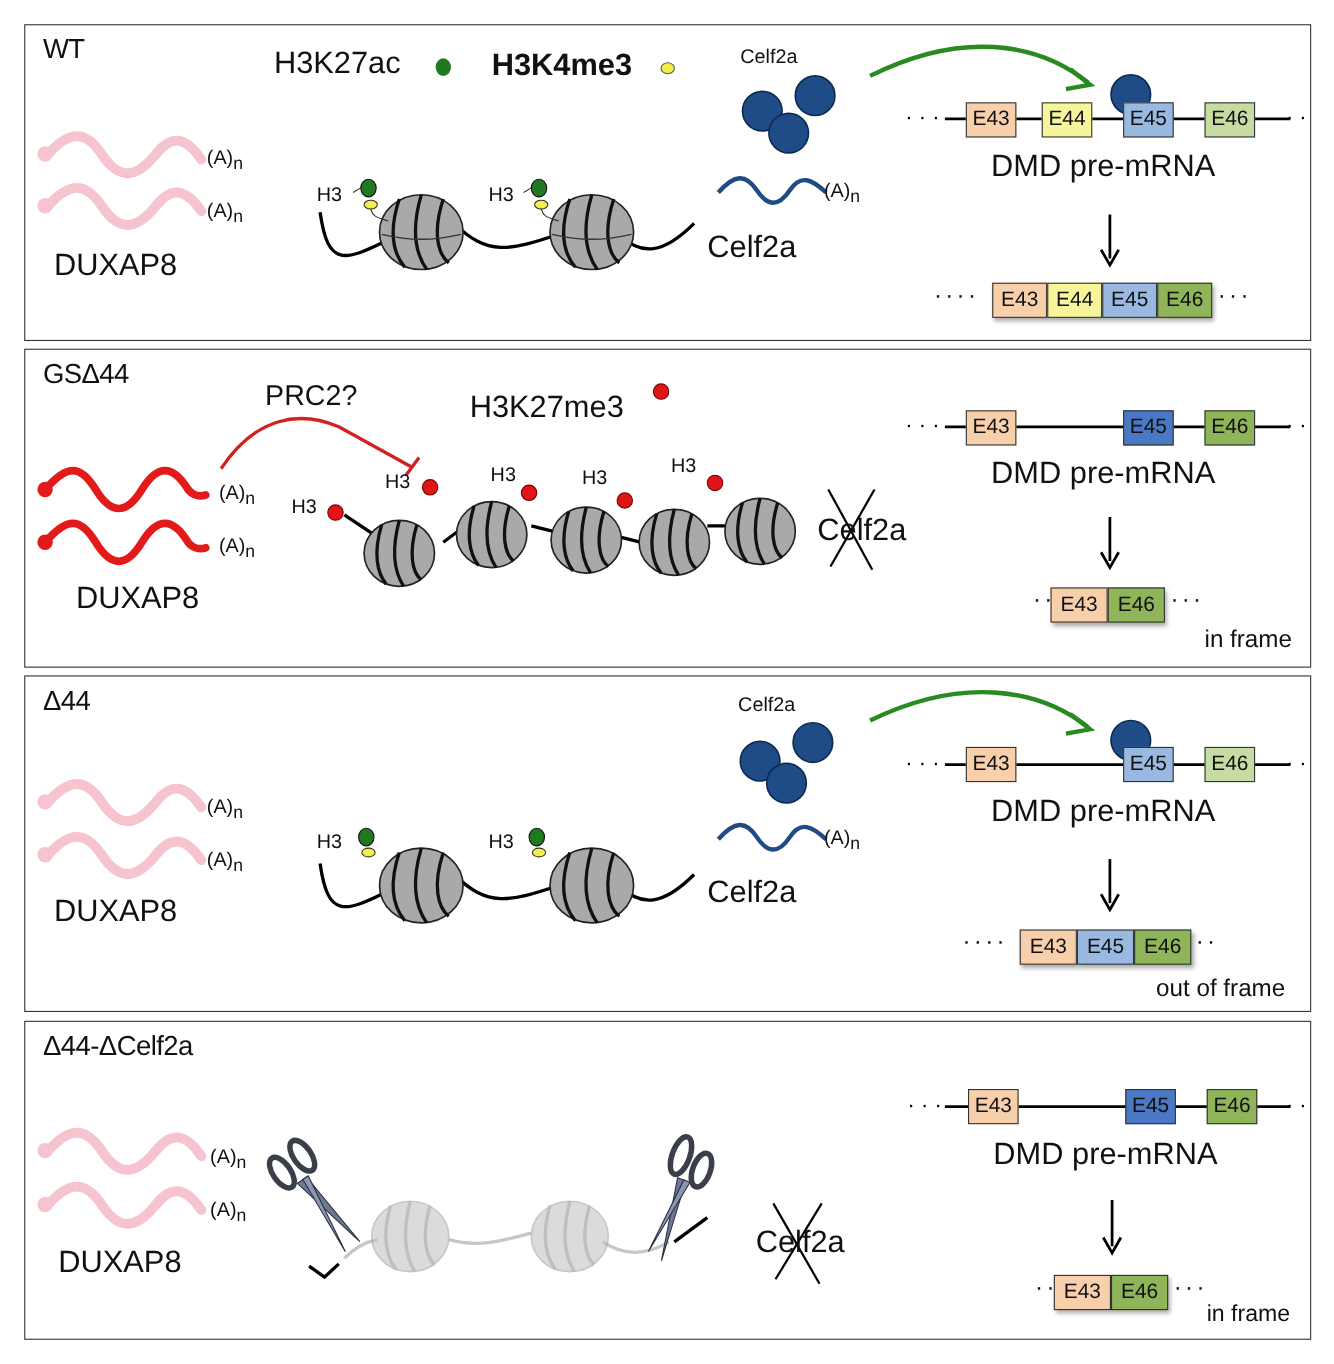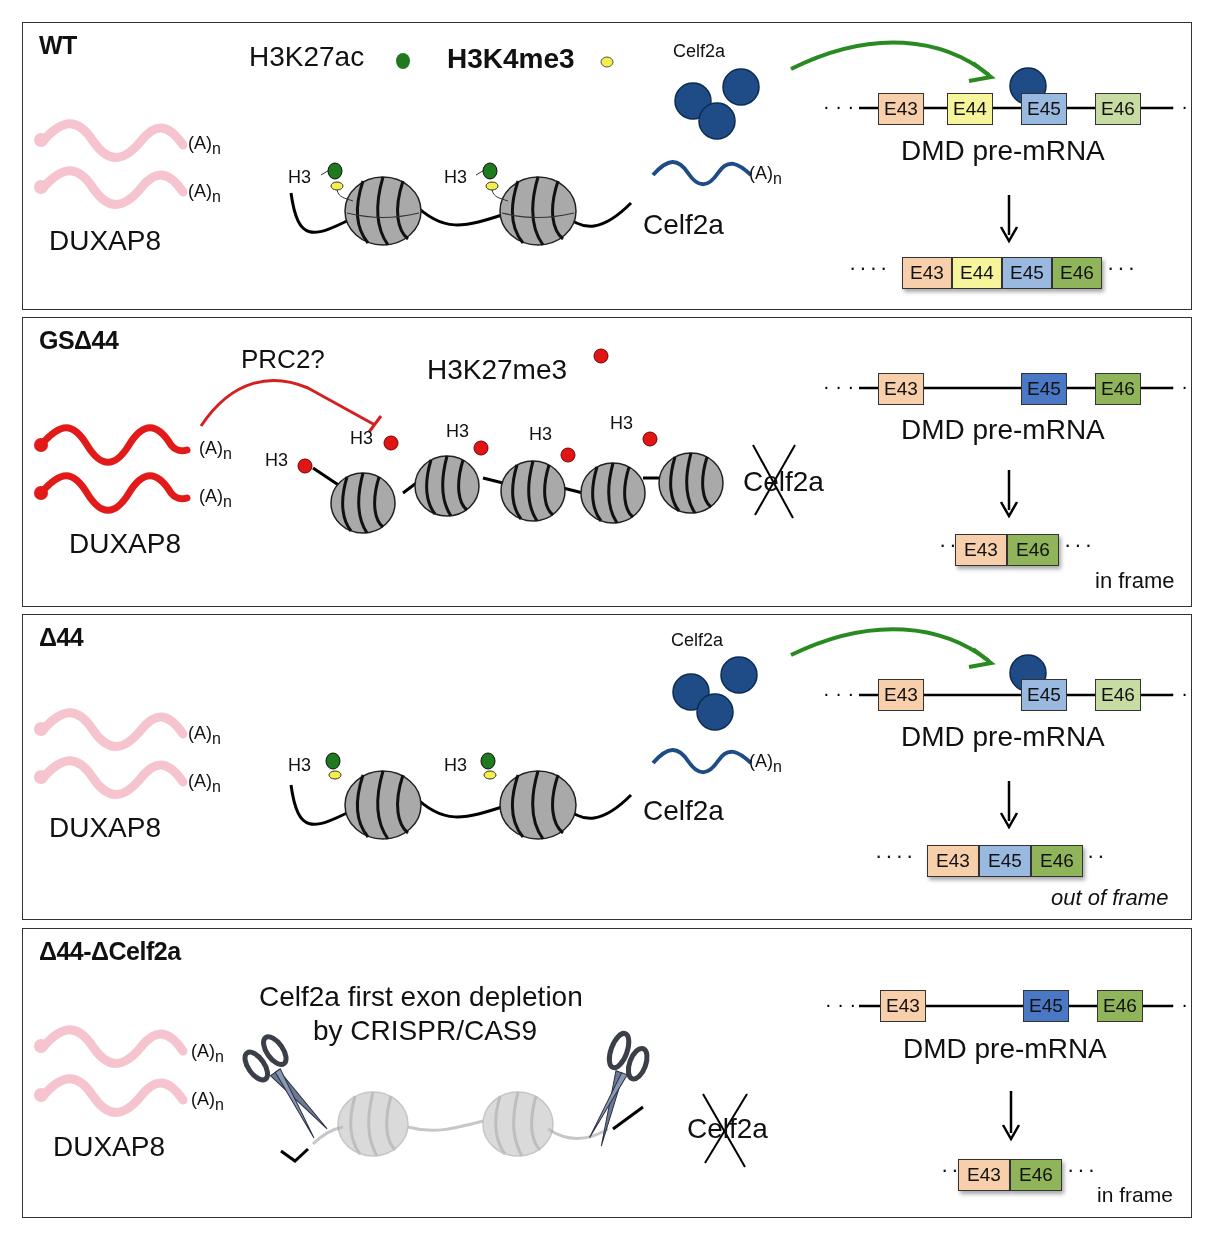--- a/index.html
+++ b/index.html
@@ -7,7 +7,7 @@
          font-family:"Liberation Sans", sans-serif; color:#111; }
   .panel { position:absolute; left:22px; width:1170px; border:1.5px solid #333; background:#fff; box-sizing:border-box; }
   .panel svg { position:absolute; left:0; top:0; }
-  .ptitle { position:absolute; left:16px; top:8px; font-weight:bold; font-size:25px; letter-spacing:-0.5px; }
+  .ptitle { position:absolute; left:16px; top:8px; font-weight:normal; font-size:25px; letter-spacing:-0.5px; }
   .t { position:absolute; white-space:nowrap; }
   .big { font-size:28px; }
   .mid { font-size:26px; }

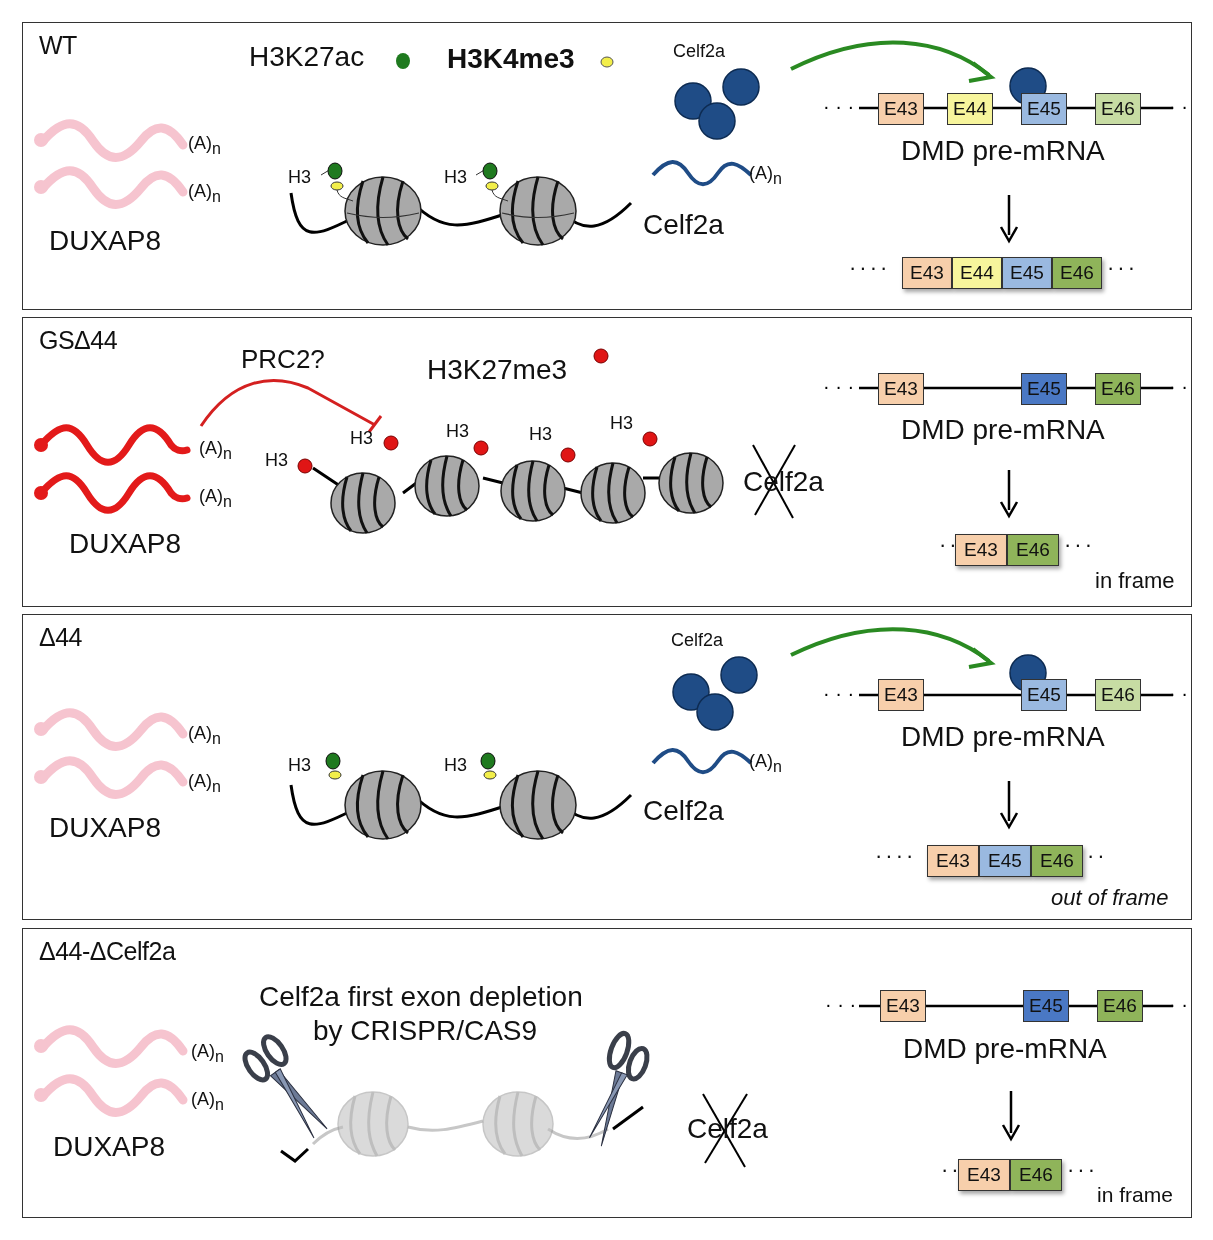--- a/index.html
+++ b/index.html
@@ -256,7 +256,7 @@
   <div class="exon shadow" style="left:956px;top:230px;width:52px;background:#9ab9e0;">E45</div>
   <div class="exon shadow" style="left:1008px;top:230px;width:52px;background:#8fb45a;">E46</div>
   <div class="dots" style="left:1064px;top:228px;">··</div>
-  <div class="t mid" style="left:1028px;top:270px;font-size:22px;font-style:italic;">out of frame</div>
+  <div class="t mid" style="left:1028px;top:270px;font-size:22px;">out of frame</div>
 </div>
 
 <div class="panel" style="top:928px;height:290px;">

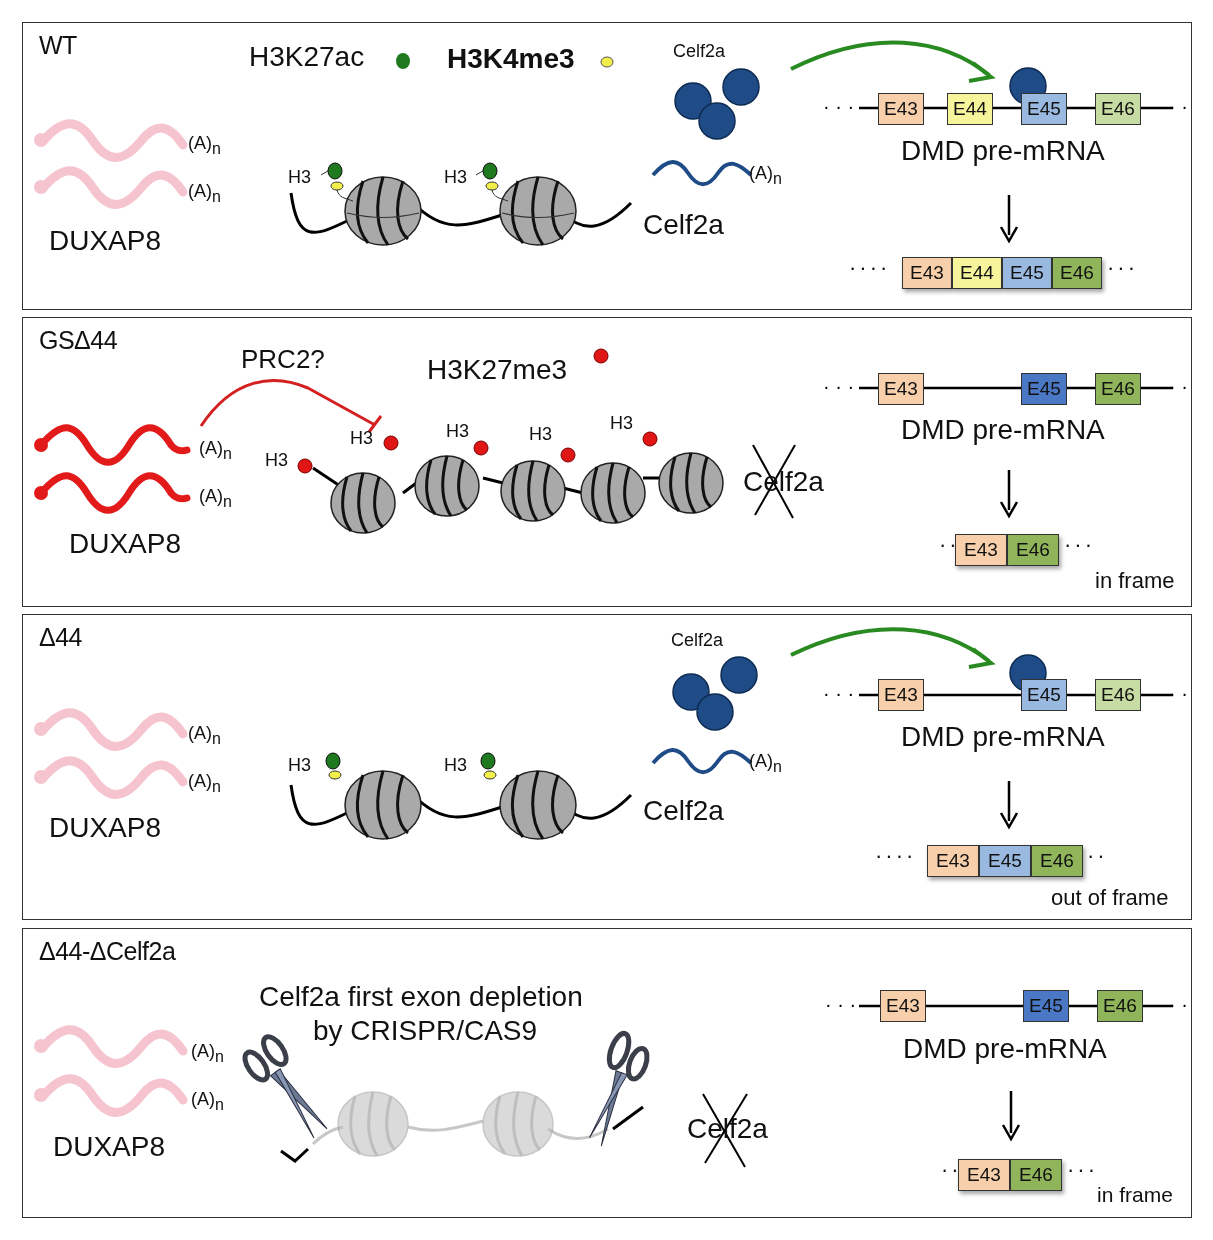--- a/index.html
+++ b/index.html
@@ -305,7 +305,6 @@
   </svg>
 
   <div class="ptitle">Δ44-ΔCelf2a</div>
-  <div class="t big" style="left:236px;top:52px;">Celf2a first exon depletion</div>
   <div class="t big" style="left:290px;top:86px;">by CRISPR/CAS9</div>
 
   <div class="t sm" style="left:168px;top:112px;"><span>(A)</span><sub class="xs">n</sub></div>

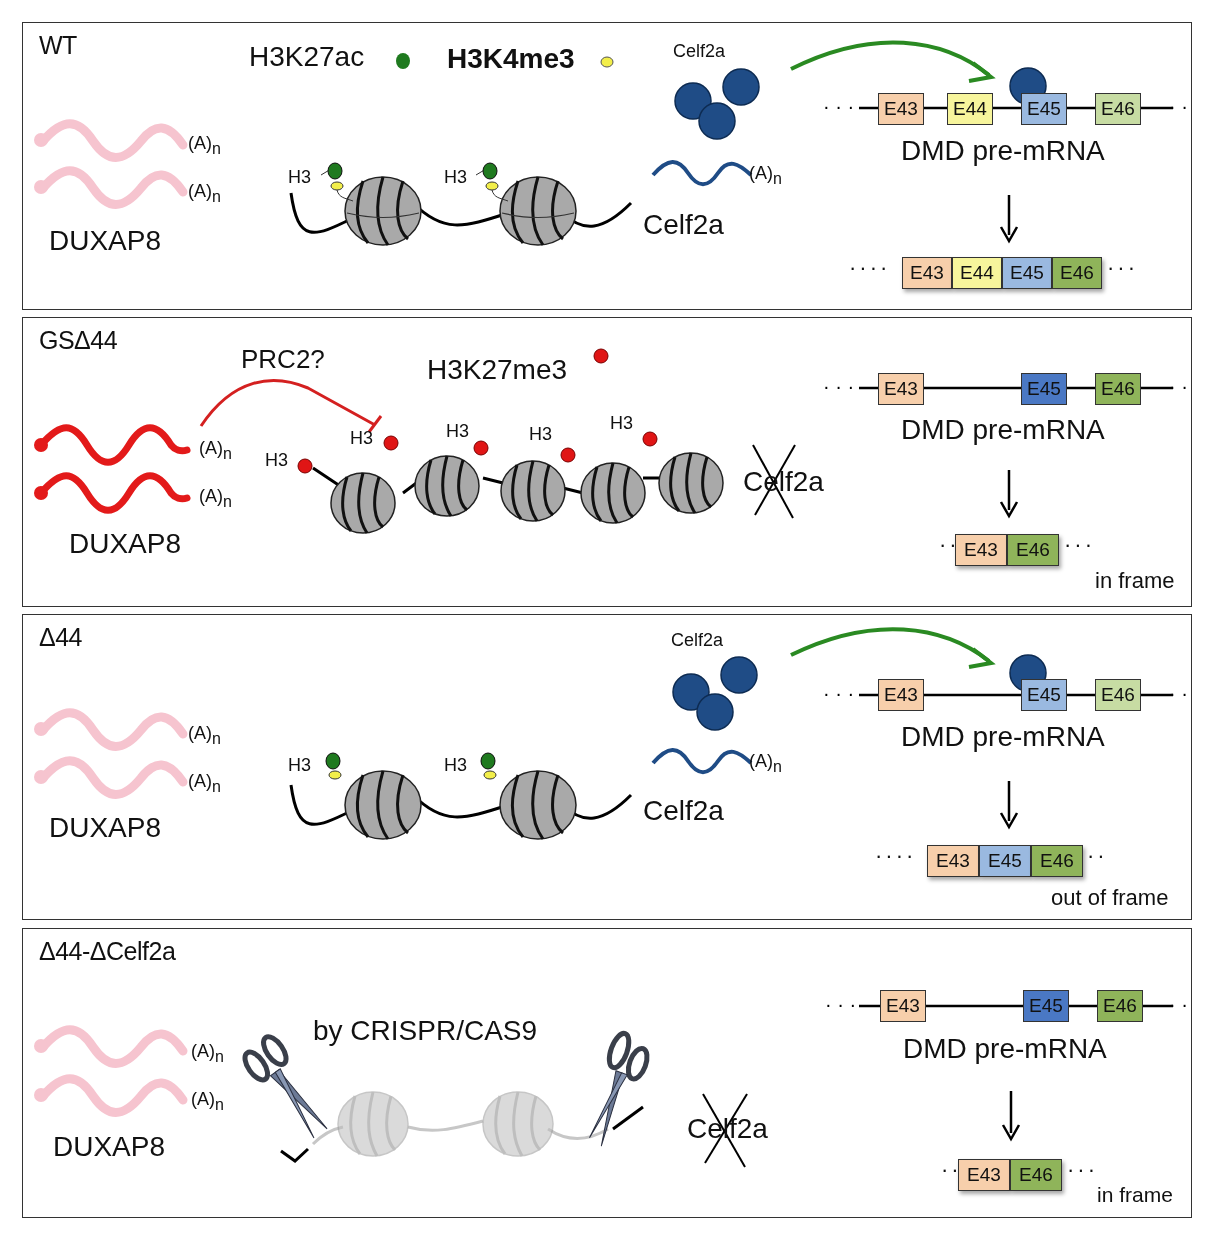--- a/index.html
+++ b/index.html
@@ -305,7 +305,6 @@
   </svg>
 
   <div class="ptitle">Δ44-ΔCelf2a</div>
-  <div class="t big" style="left:290px;top:86px;">by CRISPR/CAS9</div>
 
   <div class="t sm" style="left:168px;top:112px;"><span>(A)</span><sub class="xs">n</sub></div>
   <div class="t sm" style="left:168px;top:160px;"><span>(A)</span><sub class="xs">n</sub></div>

